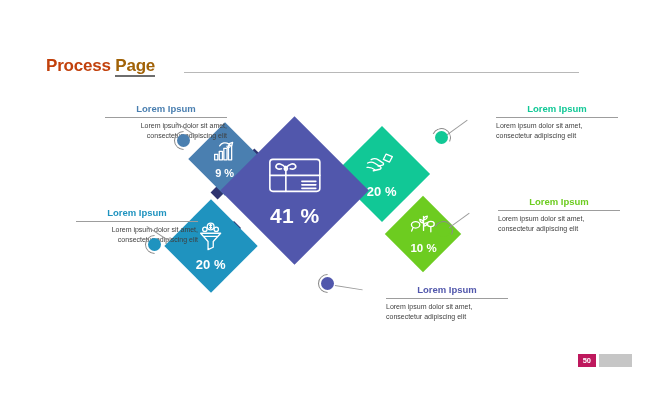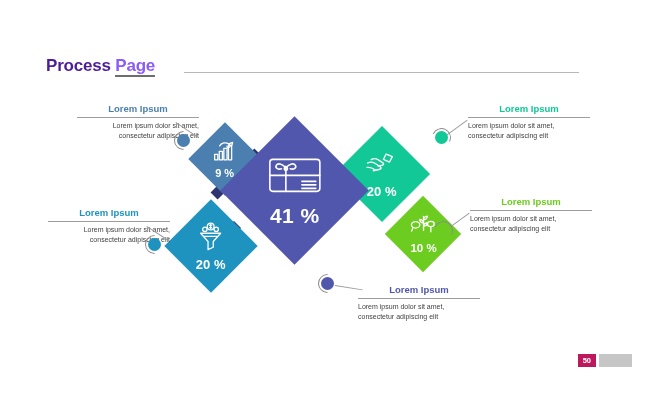--- a/index.html
+++ b/index.html
@@ -37,7 +37,7 @@
     font-weight: bold;
     letter-spacing: -0.2px;
   }
-  .title-light { color: #4c1d95; }
+  .title-light { color: #c2410c; }
   .title-dark  {
     color: #8b5cf6;
     border-bottom: 2px solid #6d6d6d;

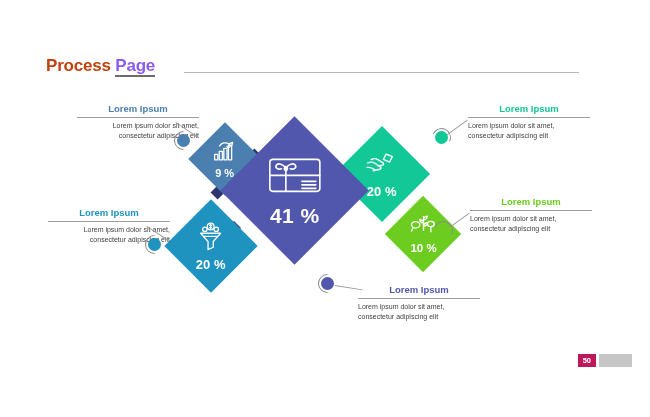--- a/index.html
+++ b/index.html
@@ -39,7 +39,7 @@
   }
   .title-light { color: #c2410c; }
   .title-dark  {
-    color: #8b5cf6;
+    color: #a16207;
     border-bottom: 2px solid #6d6d6d;
     padding-bottom: 0px;
   }

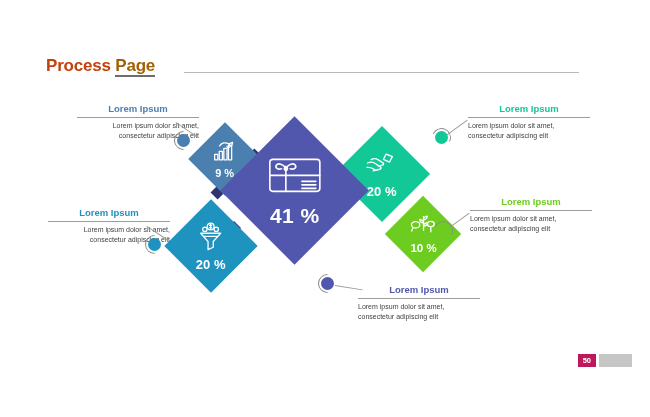--- a/index.html
+++ b/index.html
@@ -108,6 +108,7 @@
   .callout {
     position: absolute;
     width: 122px;
+    margin-left: 28px;
   }
   .callout .ctitle {
     font-size: 9.5px;

